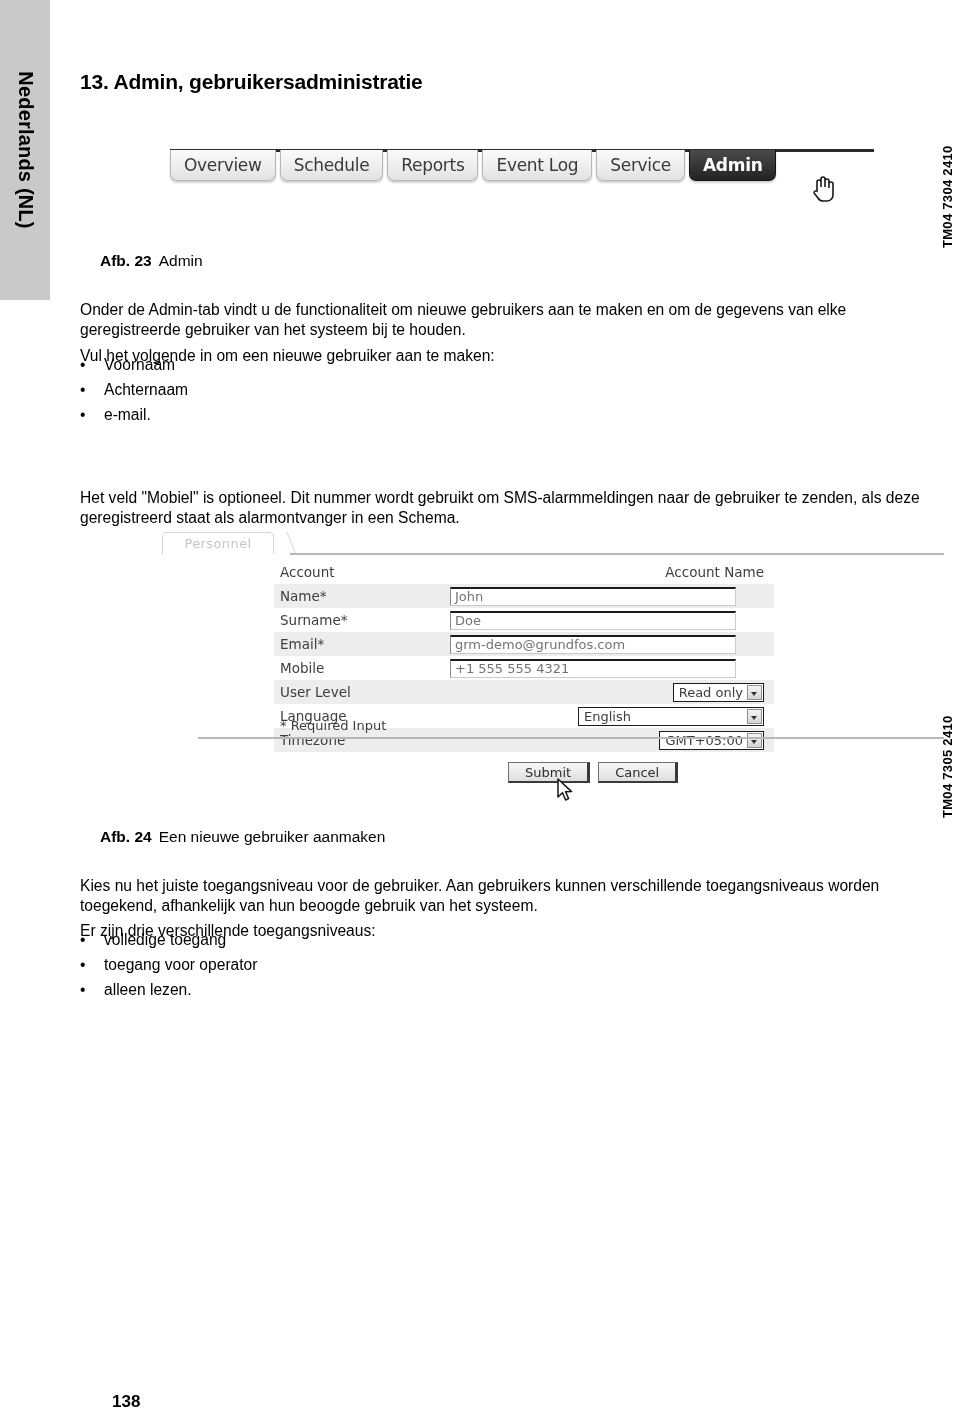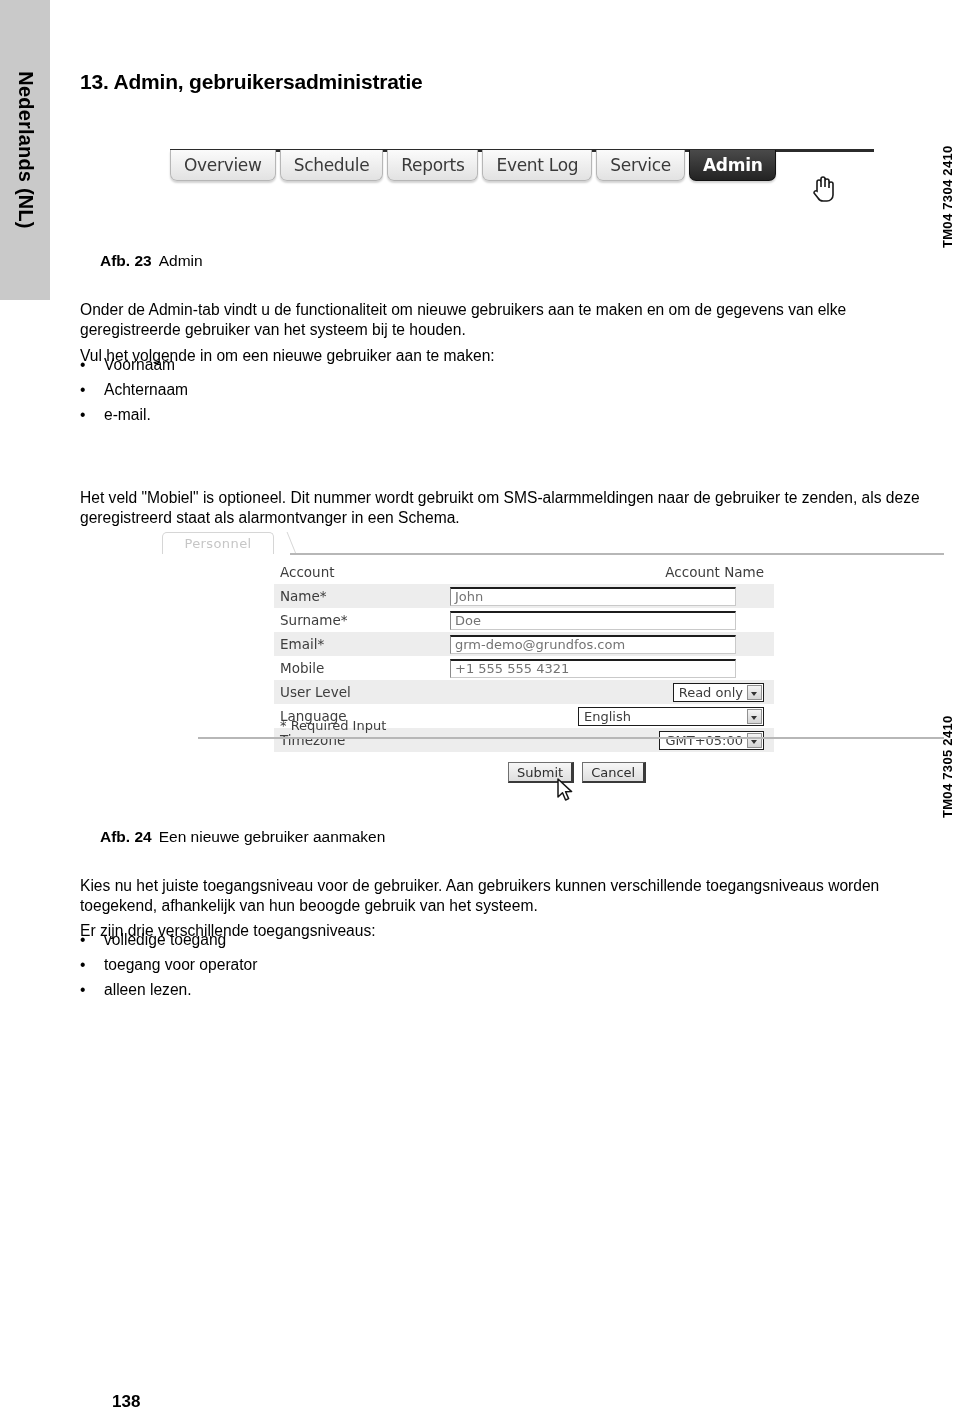--- a/index.html
+++ b/index.html
@@ -302,7 +302,7 @@
     border-right: 3px solid #3a3a3a;
     border-bottom: 2px solid #3a3a3a;
     color: #2e2e2e;
-    padding: 0 8px;
+    padding: 0 16px;
     box-sizing: border-box;
   }
   #form-screenshot .cursor-arrow {

